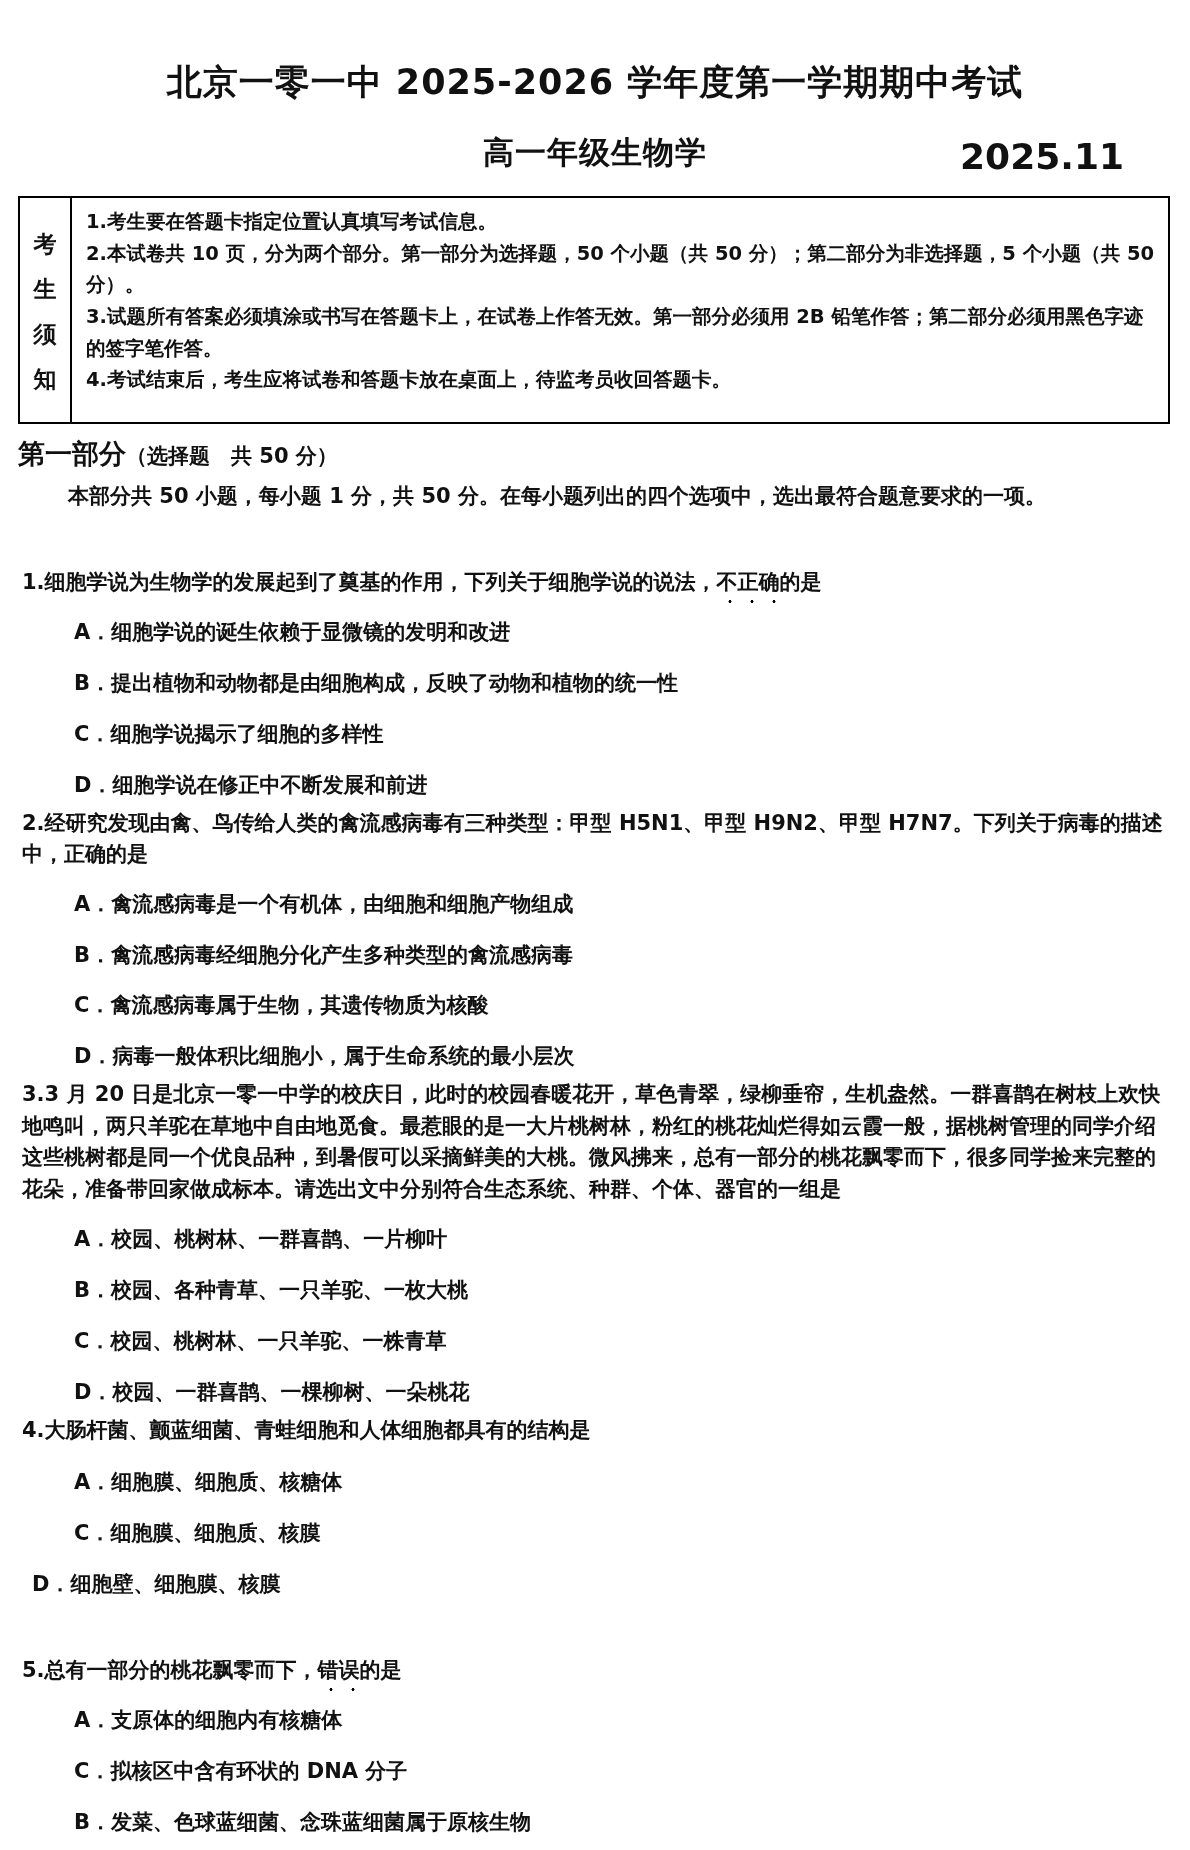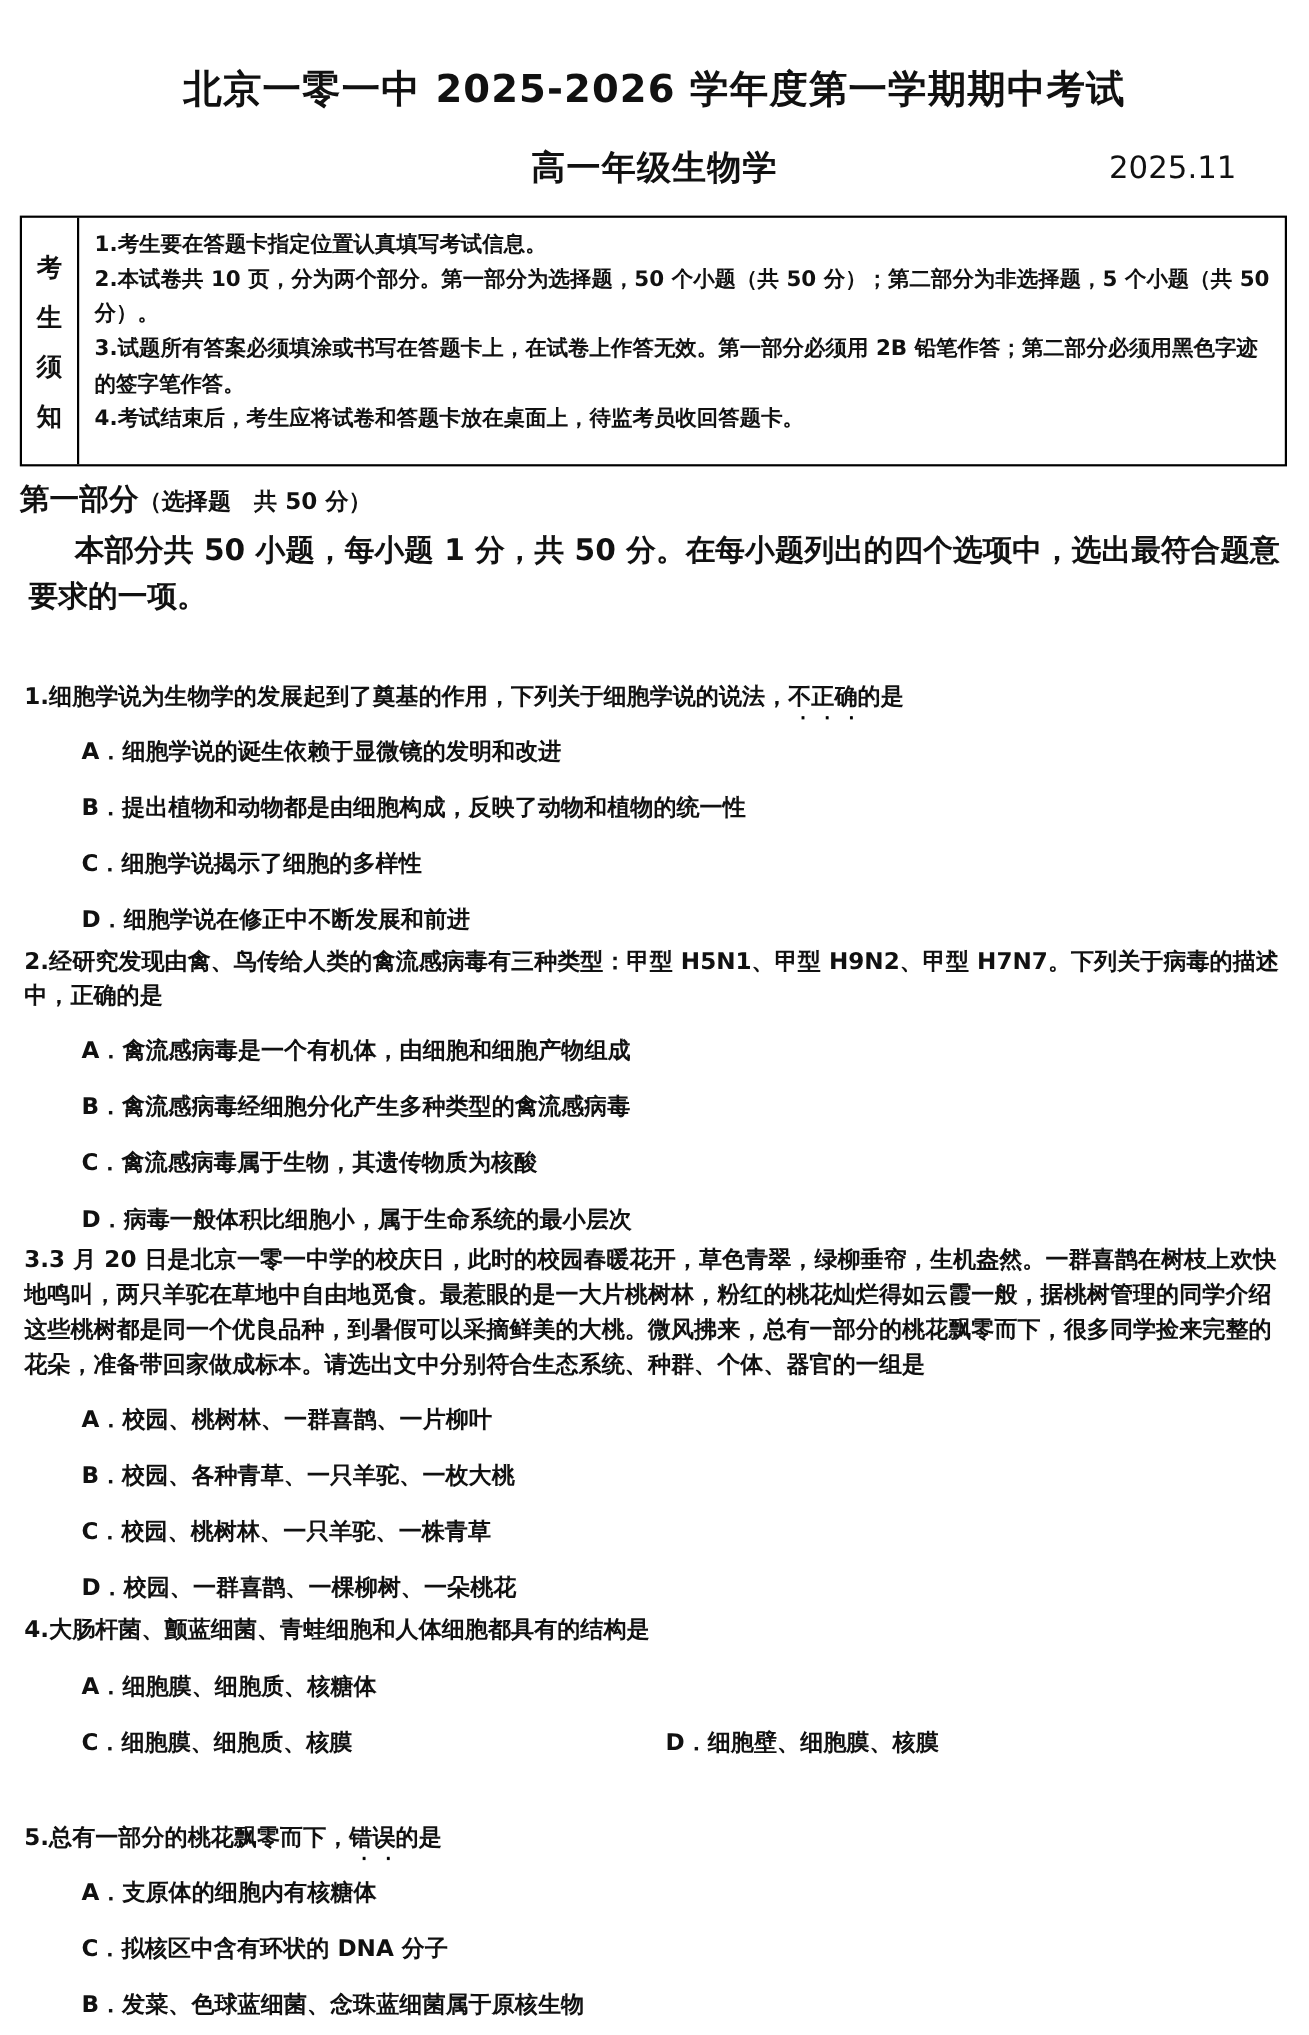--- a/index.html
+++ b/index.html
@@ -50,8 +50,8 @@
     position: absolute;
     right: 48px;
     top: 4px;
-    font-size: 28px;
-    font-weight: normal;
+    font-size: 36px;
+    font-weight: bold;
     font-family: "DejaVu Sans", "Liberation Sans", sans-serif;
   }
 

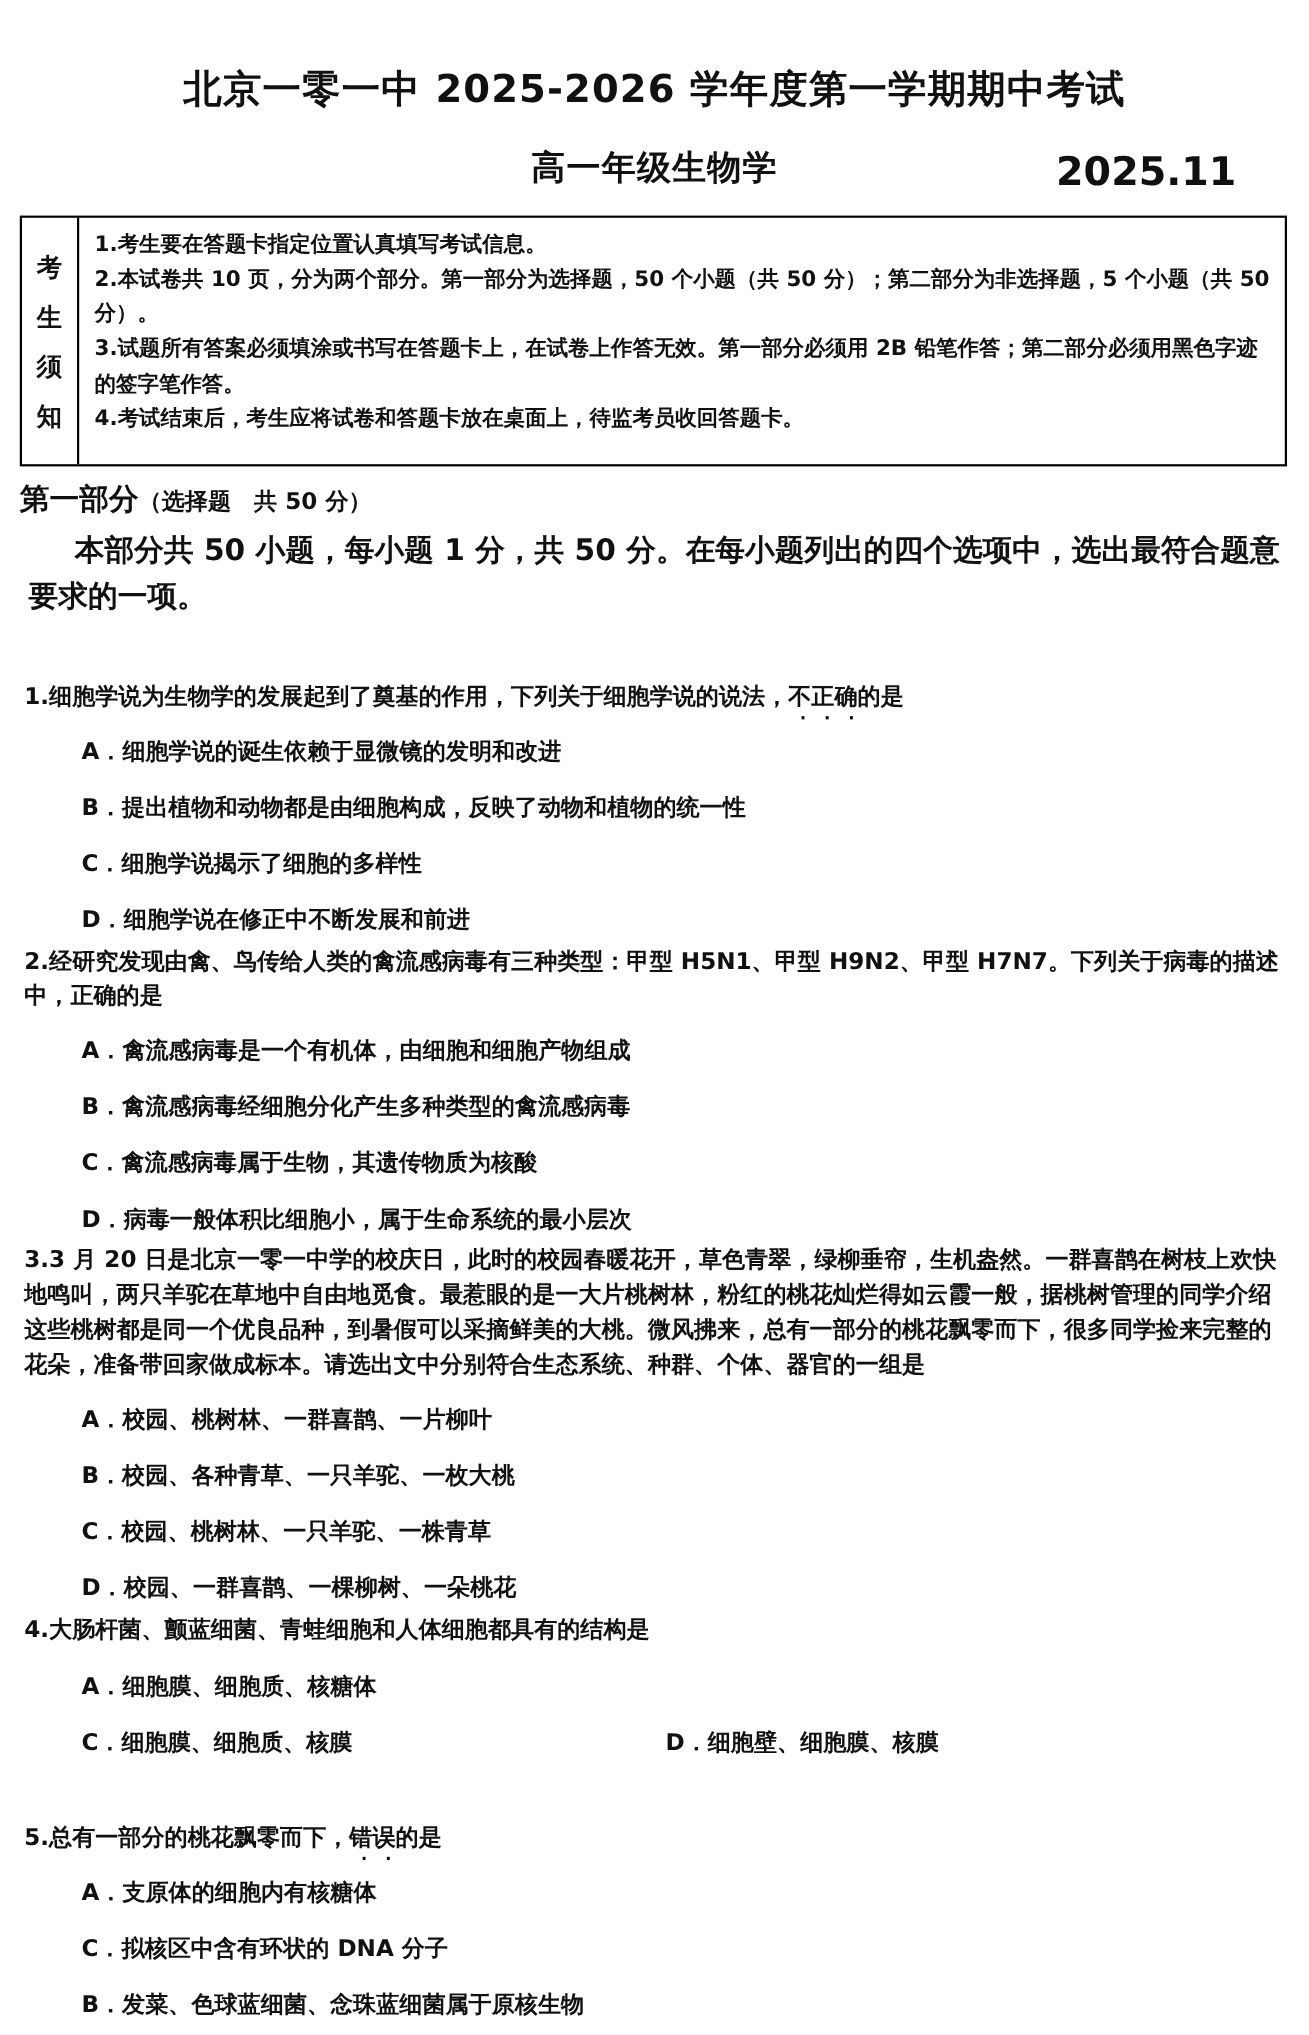--- a/index.html
+++ b/index.html
@@ -104,7 +104,7 @@
     font-weight: bold;
   }
   .part-instructions {
-    font-size: 27px;
+    font-size: 21px;
     font-weight: bold;
     line-height: 1.55;
     margin-top: 8px;

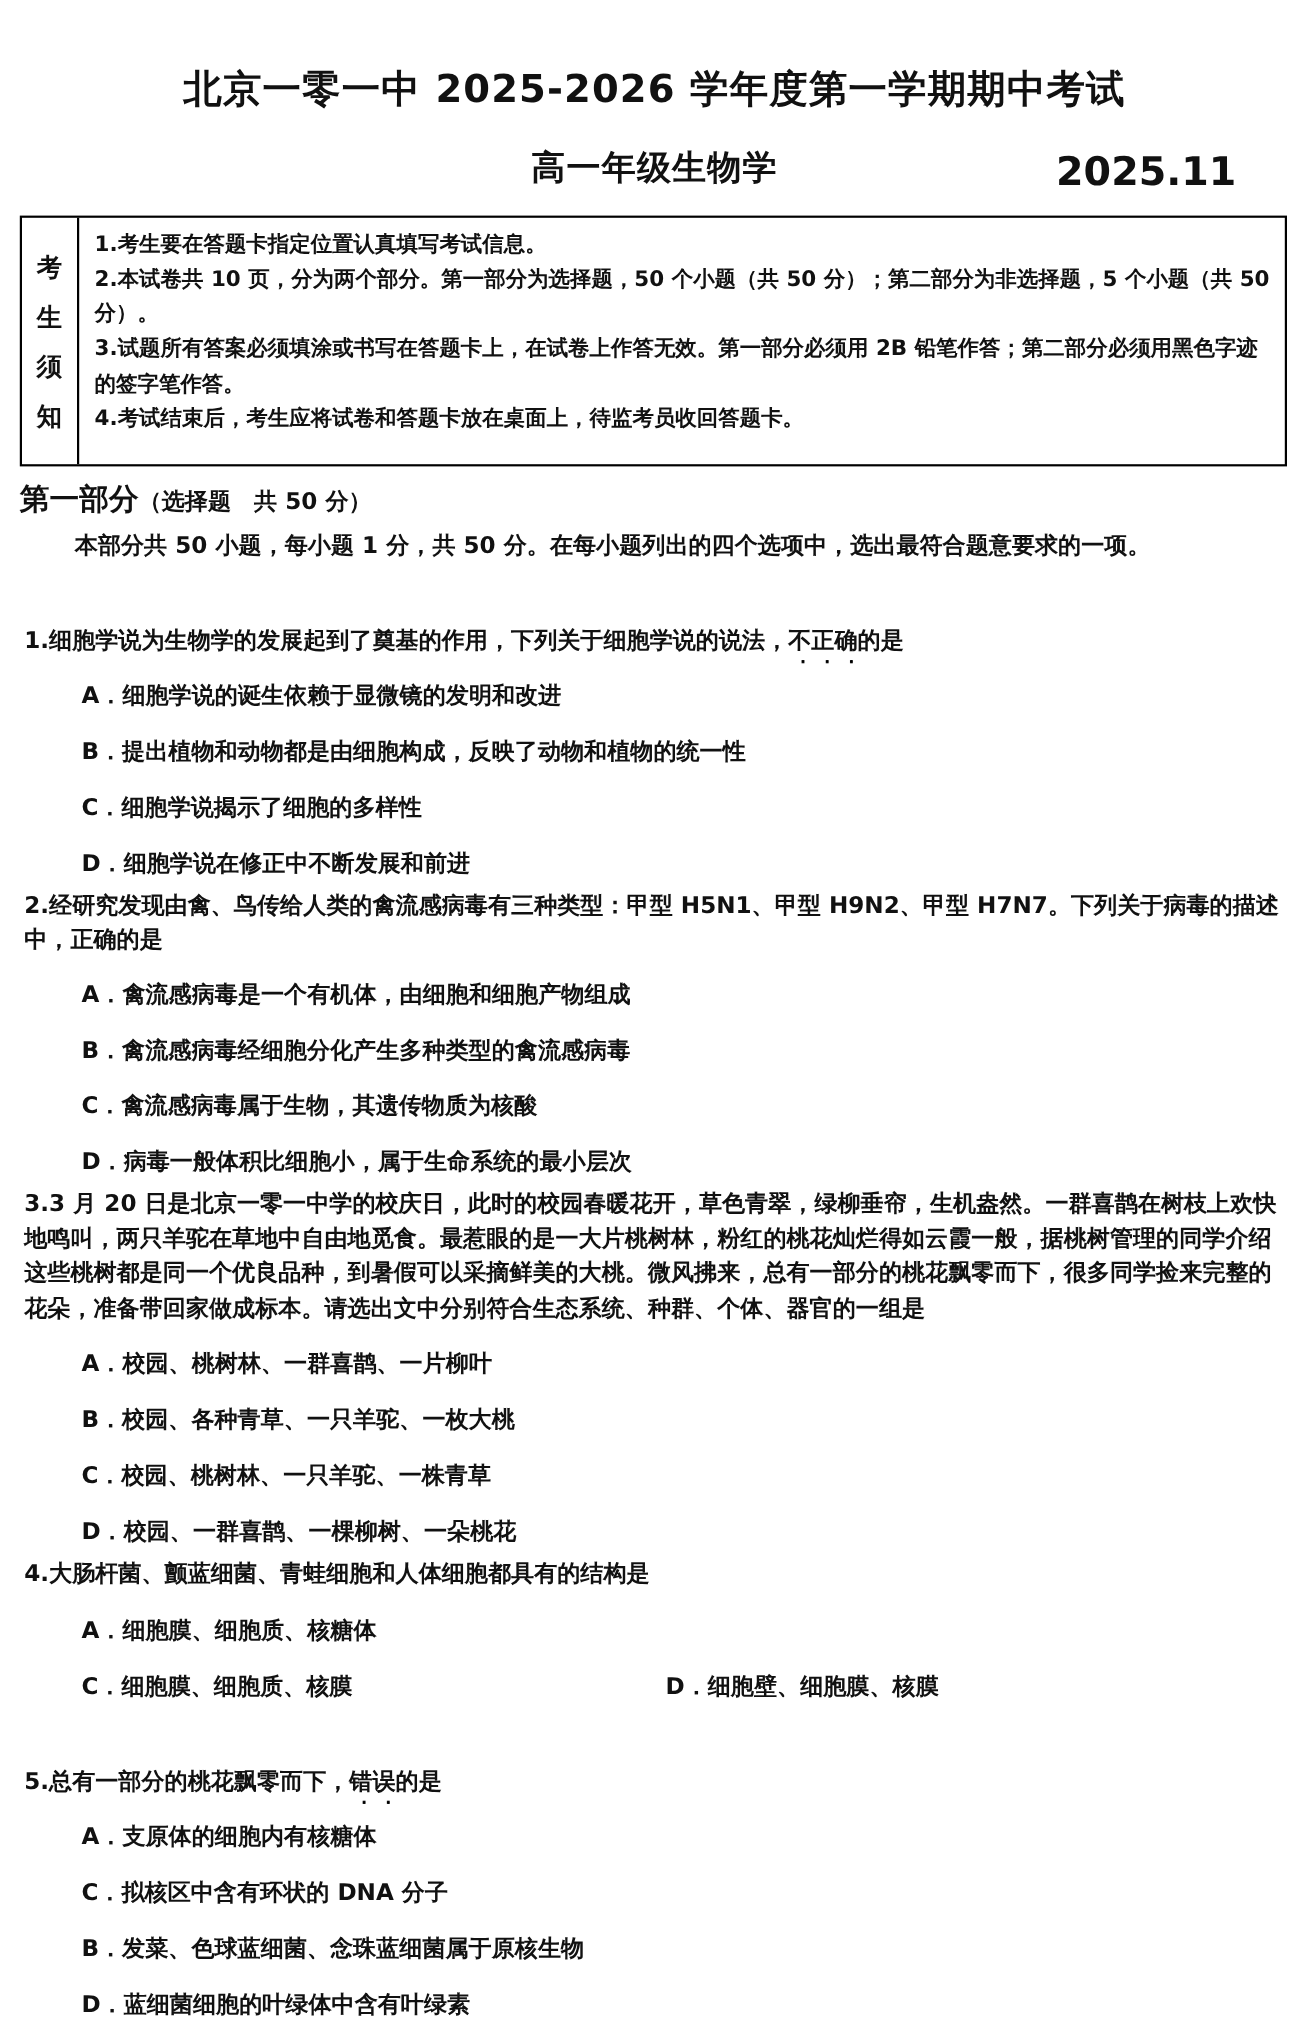--- a/index.html
+++ b/index.html
@@ -155,6 +155,7 @@
   }
   .opt-2col {
     display: flex;
+    flex-direction: column;
   }
   .opt-2col .opt {
     width: 50%;

